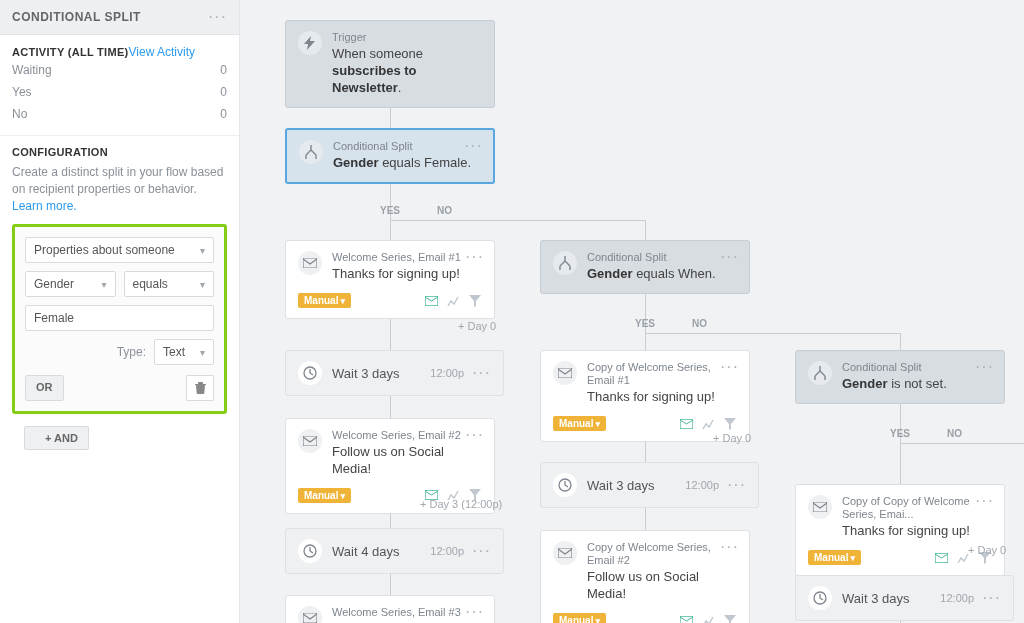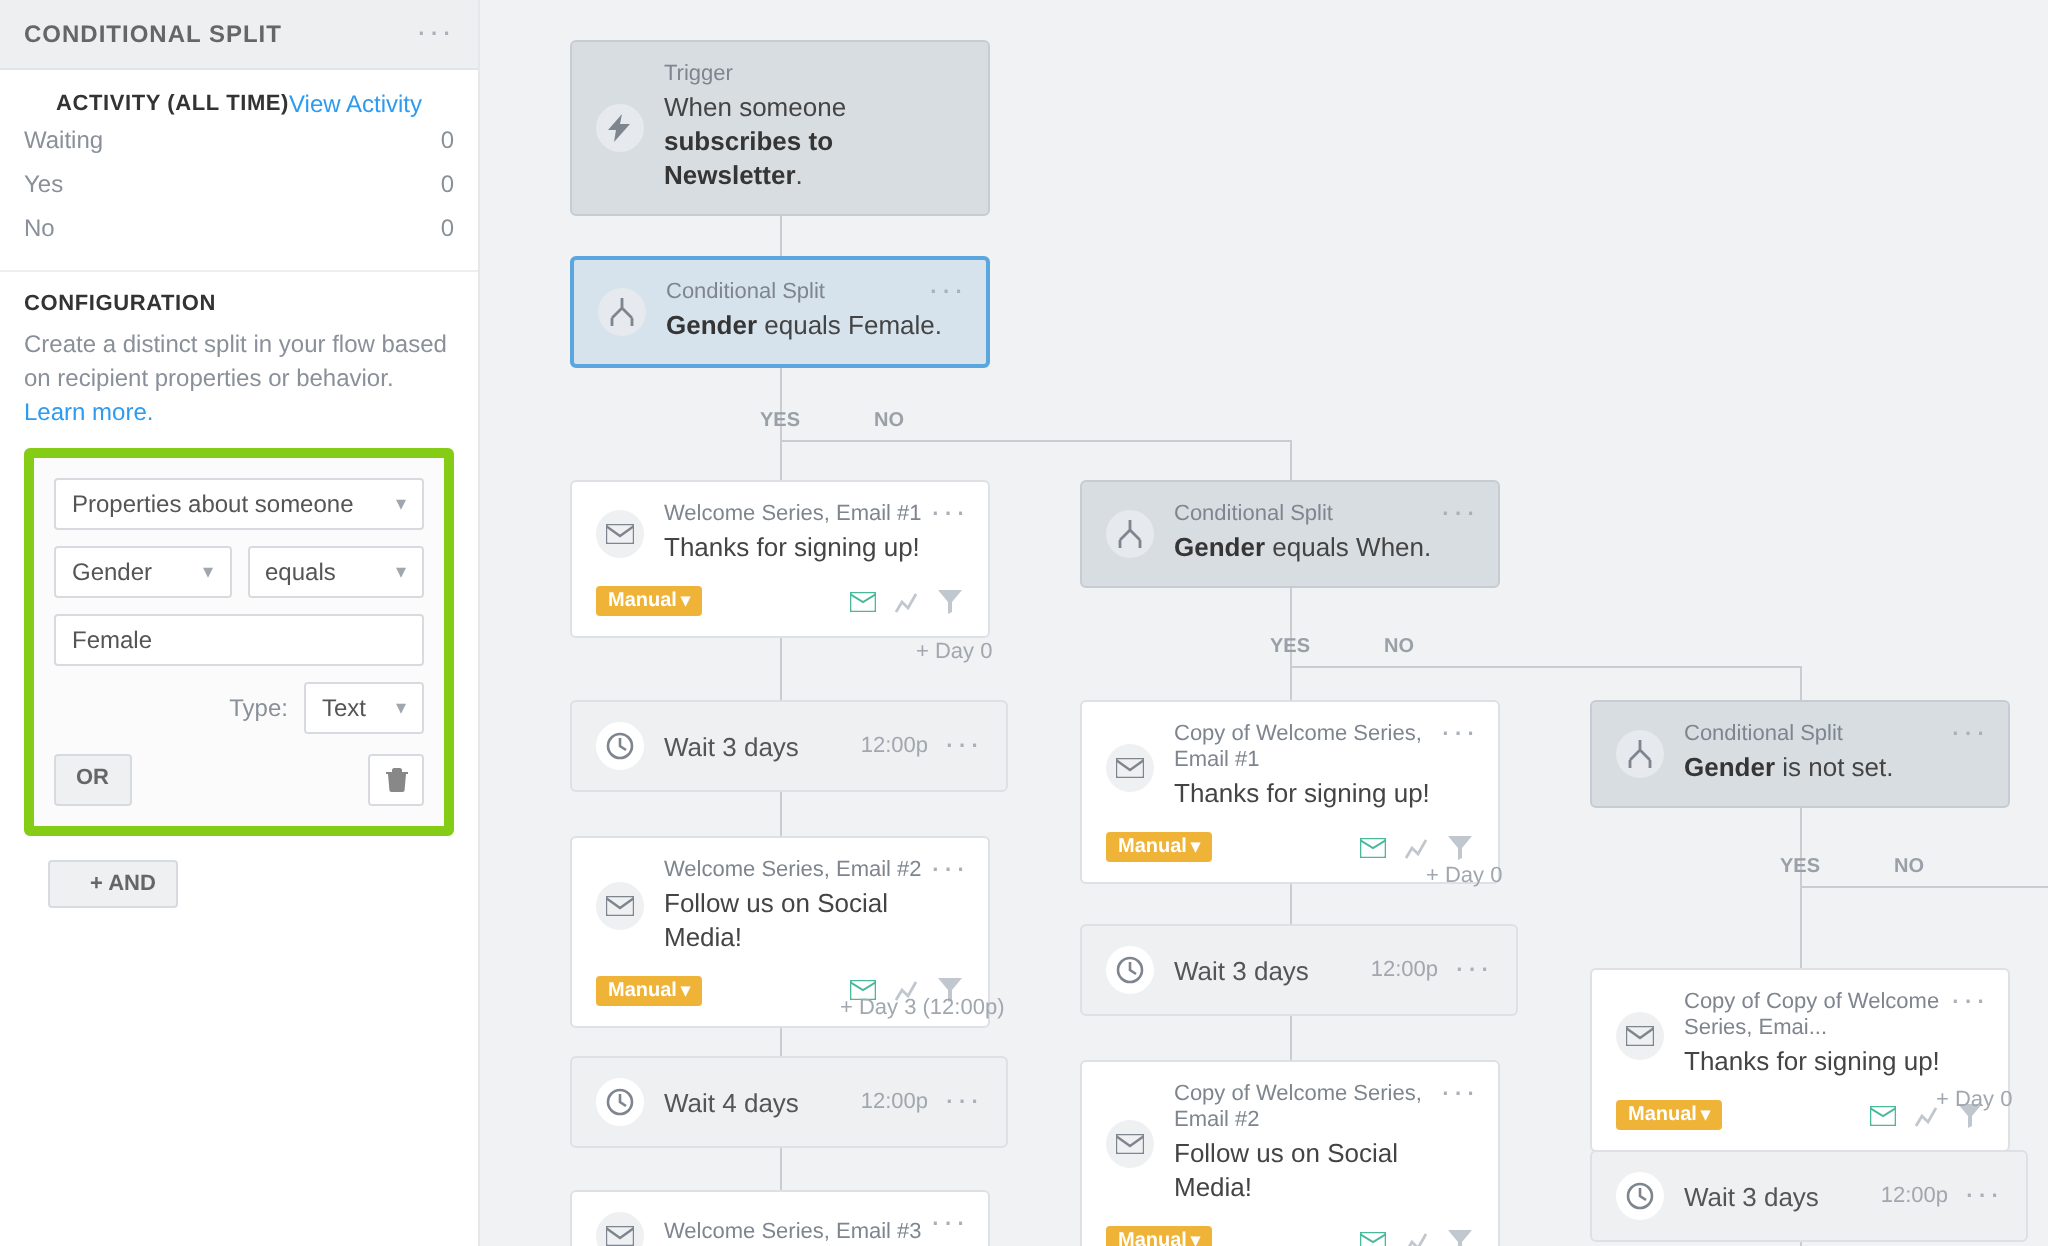--- a/index.html
+++ b/index.html
@@ -109,7 +109,7 @@
 }
 .node.grey { background: #d8dde2; border-color: #c5ccd3; }
 .node.sel { background: #d6e2ec; border: 2px solid #5aa7e0; }
-.node-pad { padding: 10px 12px; position: relative; display: flex; align-items: center; gap: 10px; }
+.node-pad { padding: 10px 12px; position: relative; display: flex; align-items: flex-start; gap: 10px; }
 .node-dots { position: absolute; right: 10px; top: 8px; color: #a9b0b8; font-size: 16px; cursor: pointer; letter-spacing: 1px; line-height: 1; }
 .nic {
   width: 24px; height: 24px; border-radius: 50%;

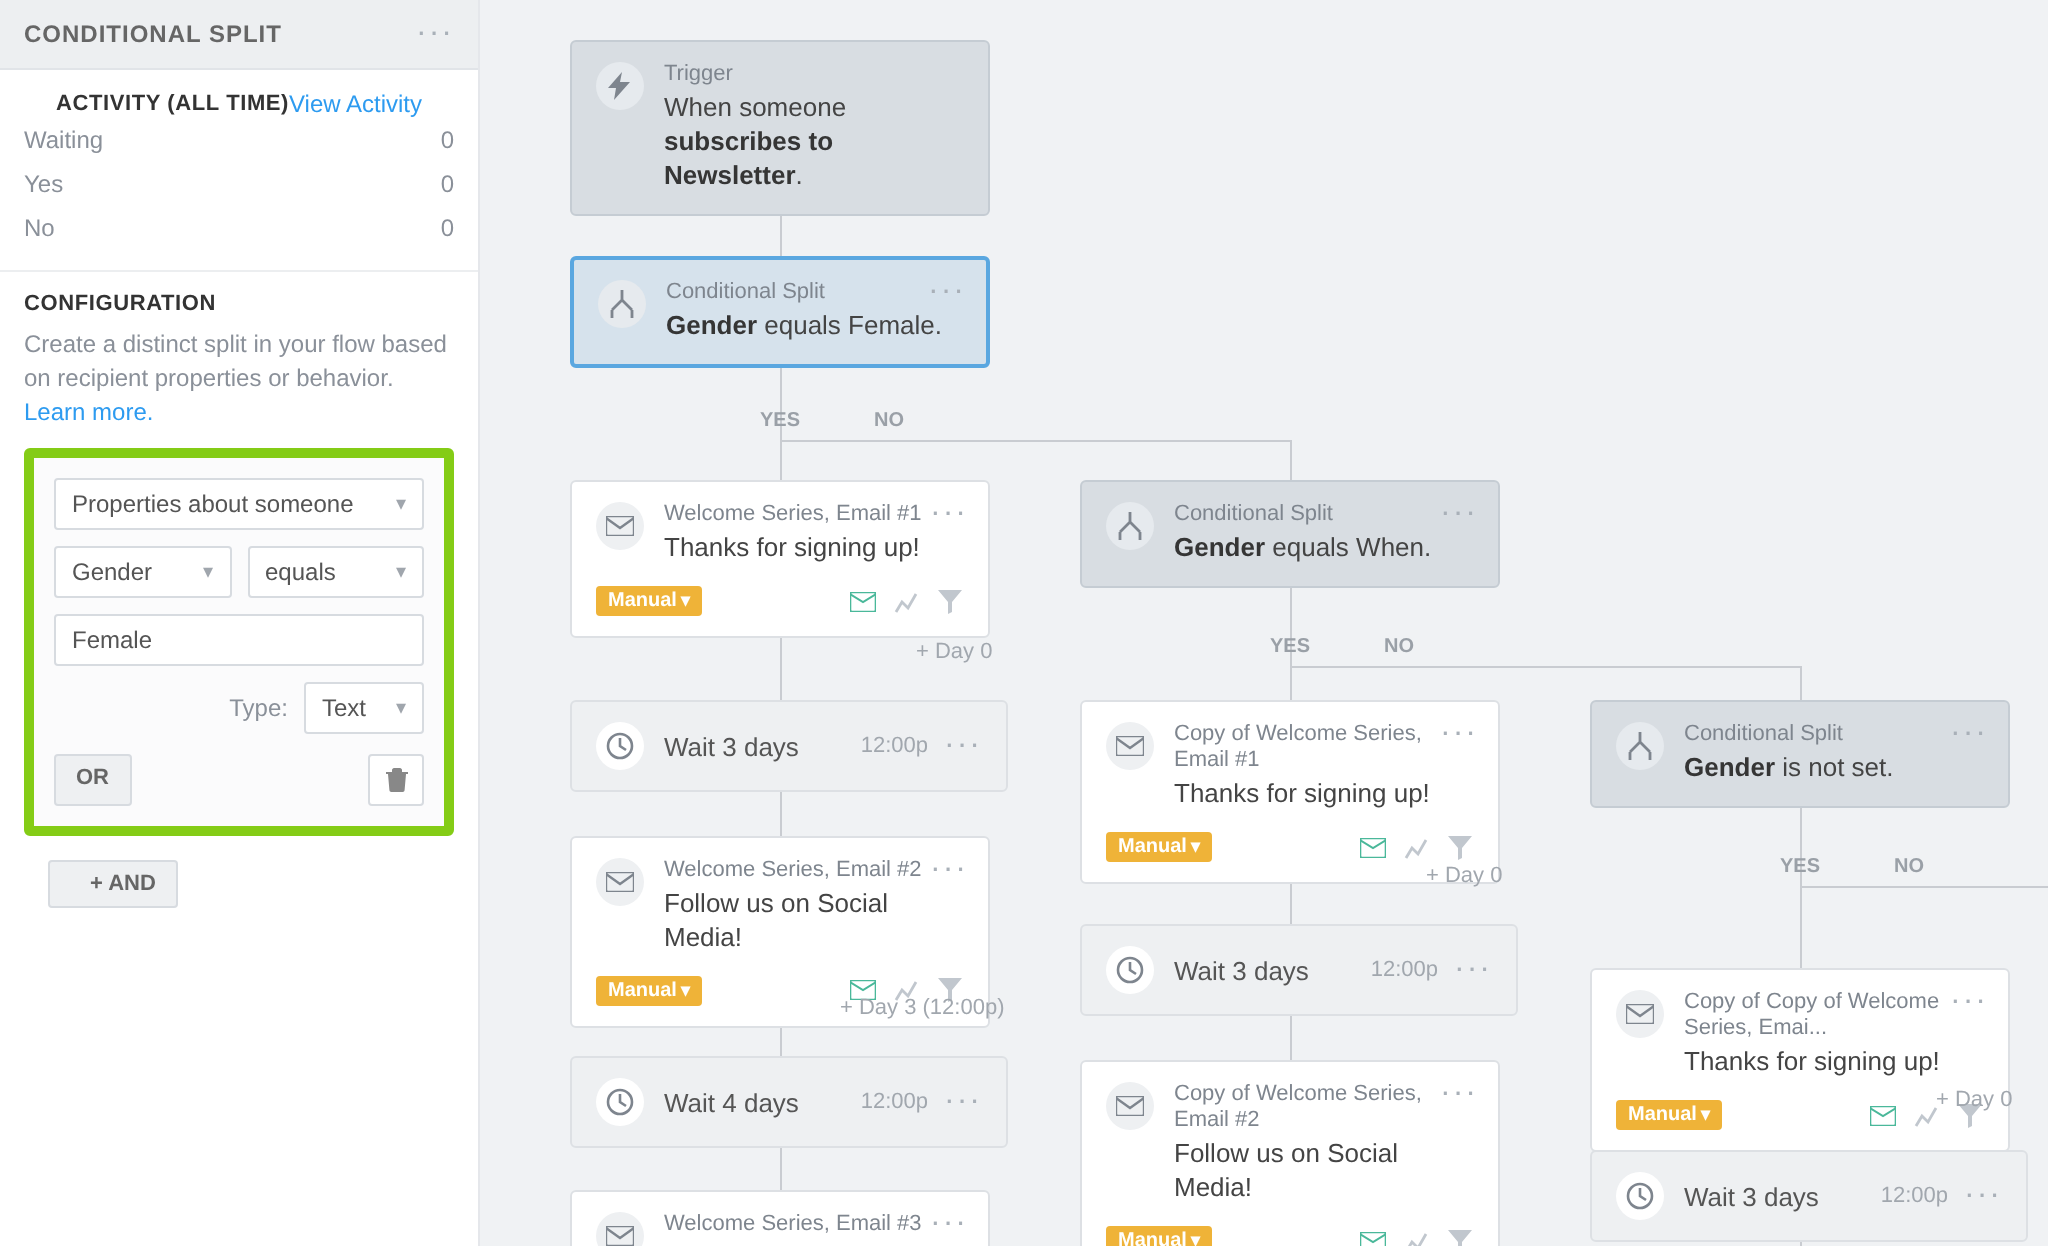--- a/index.html
+++ b/index.html
@@ -33,7 +33,7 @@
 .dots { color: #a9b0b8; font-size: 16px; cursor: pointer; line-height: 1; letter-spacing: 1px; }
 .sb-section { padding: 10px 12px; border-bottom: 1px solid #eceef0; }
 .sb-section:last-child { border-bottom: none; }
-.sb-row { display: flex; justify-content: center; align-items: center; }
+.sb-row { display: flex; justify-content: flex-start; align-items: center; }
 .sub-title { font-weight: 600; font-size: 11px; color: #333; letter-spacing: .3px; }
 .link { color: #2d9bf0; font-size: 12px; cursor: pointer; }
 .stat-row { display: flex; justify-content: space-between; padding: 4px 0; font-size: 12px; color: #8a9099; }

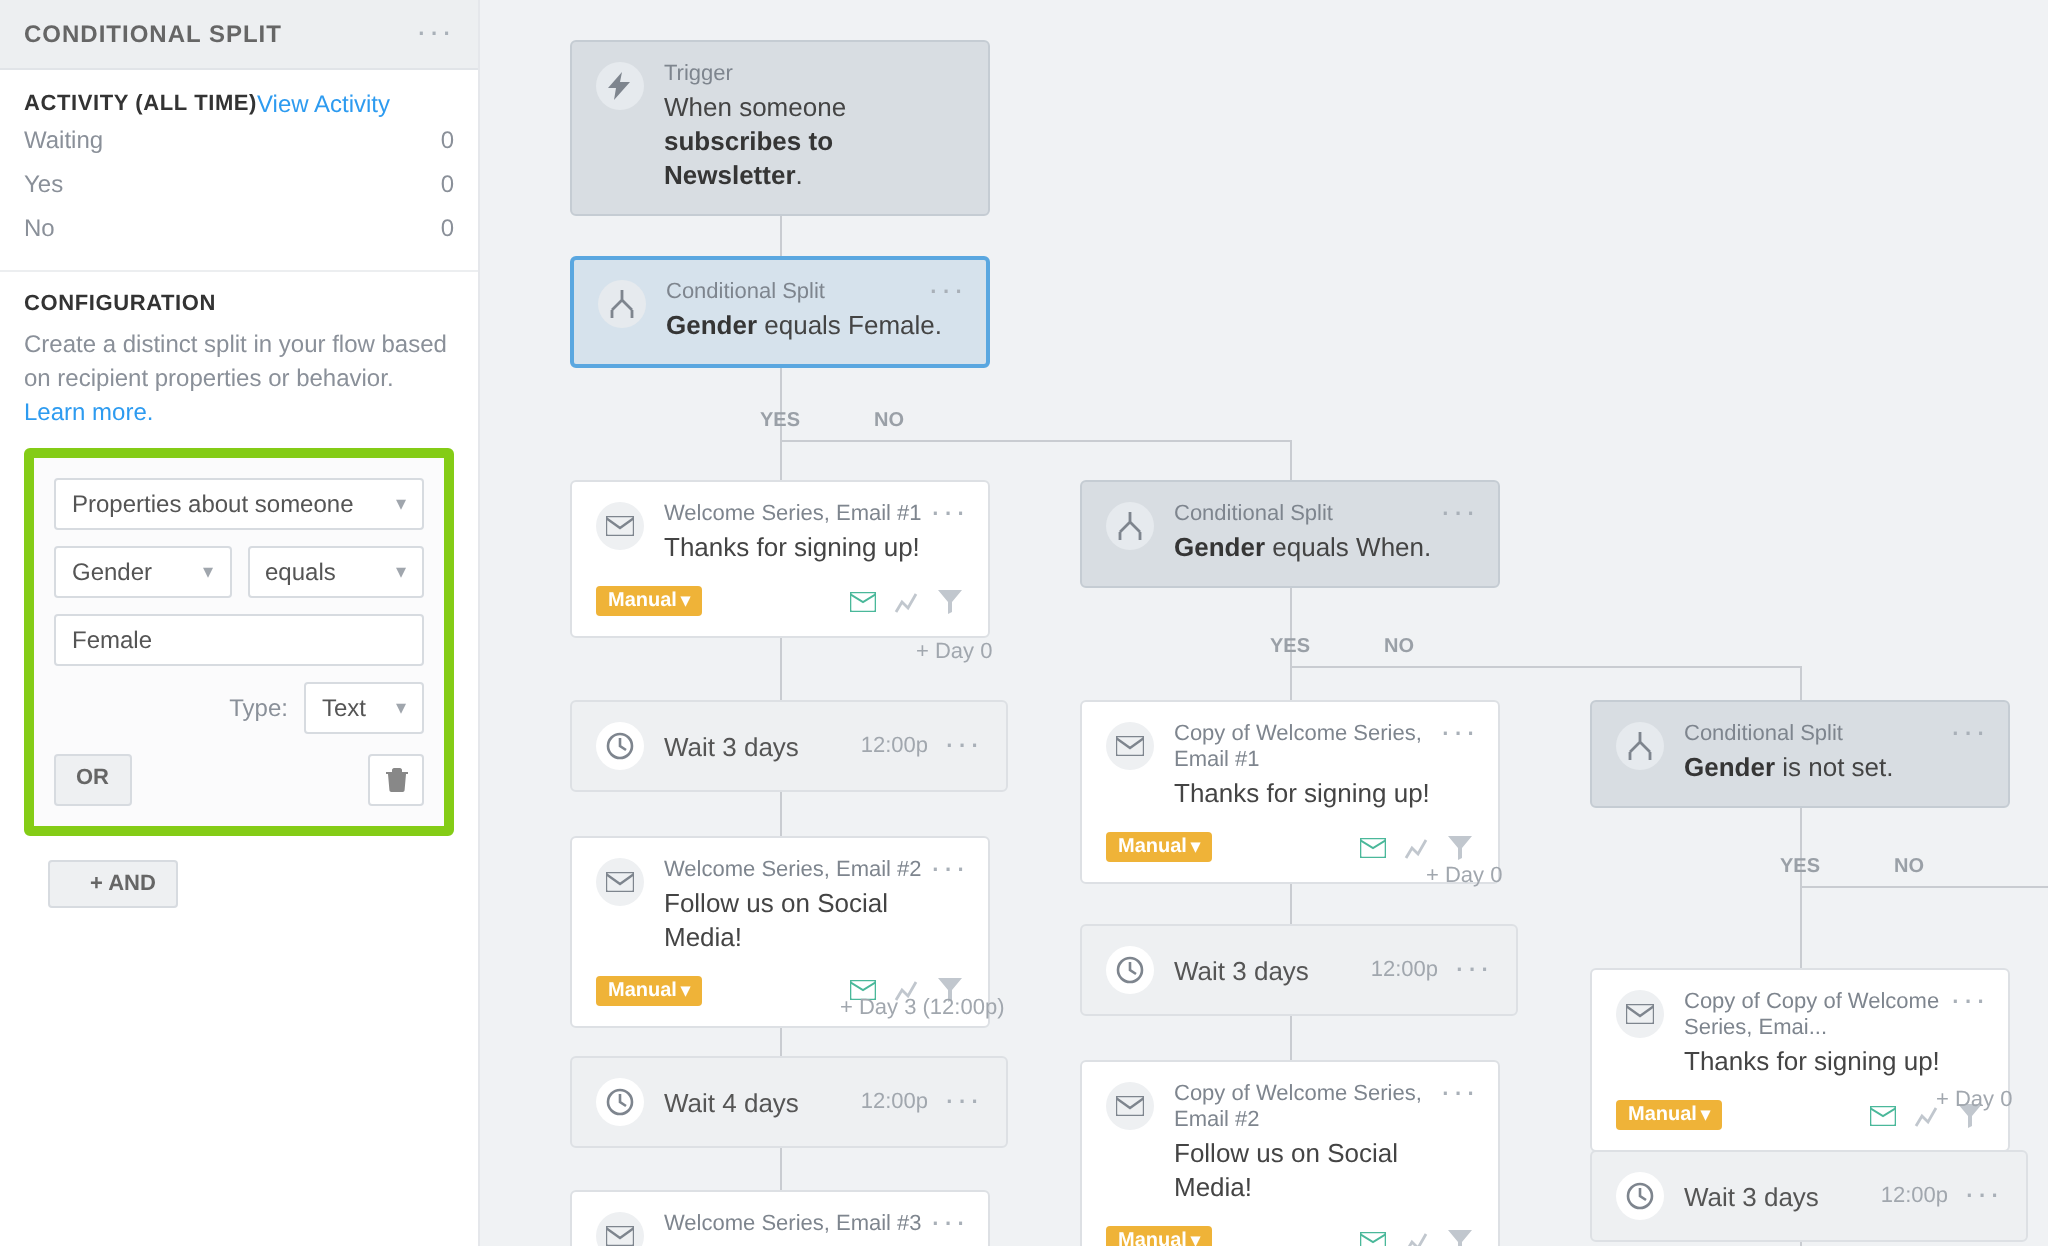--- a/index.html
+++ b/index.html
@@ -43,7 +43,7 @@
 .cond-box {
   margin-top: 10px;
   padding: 10px;
-  border: 5px solid #84cc16;
+  border: 3px solid #84cc16;
   border-radius: 3px;
   background: #fbfbfc;
 }

